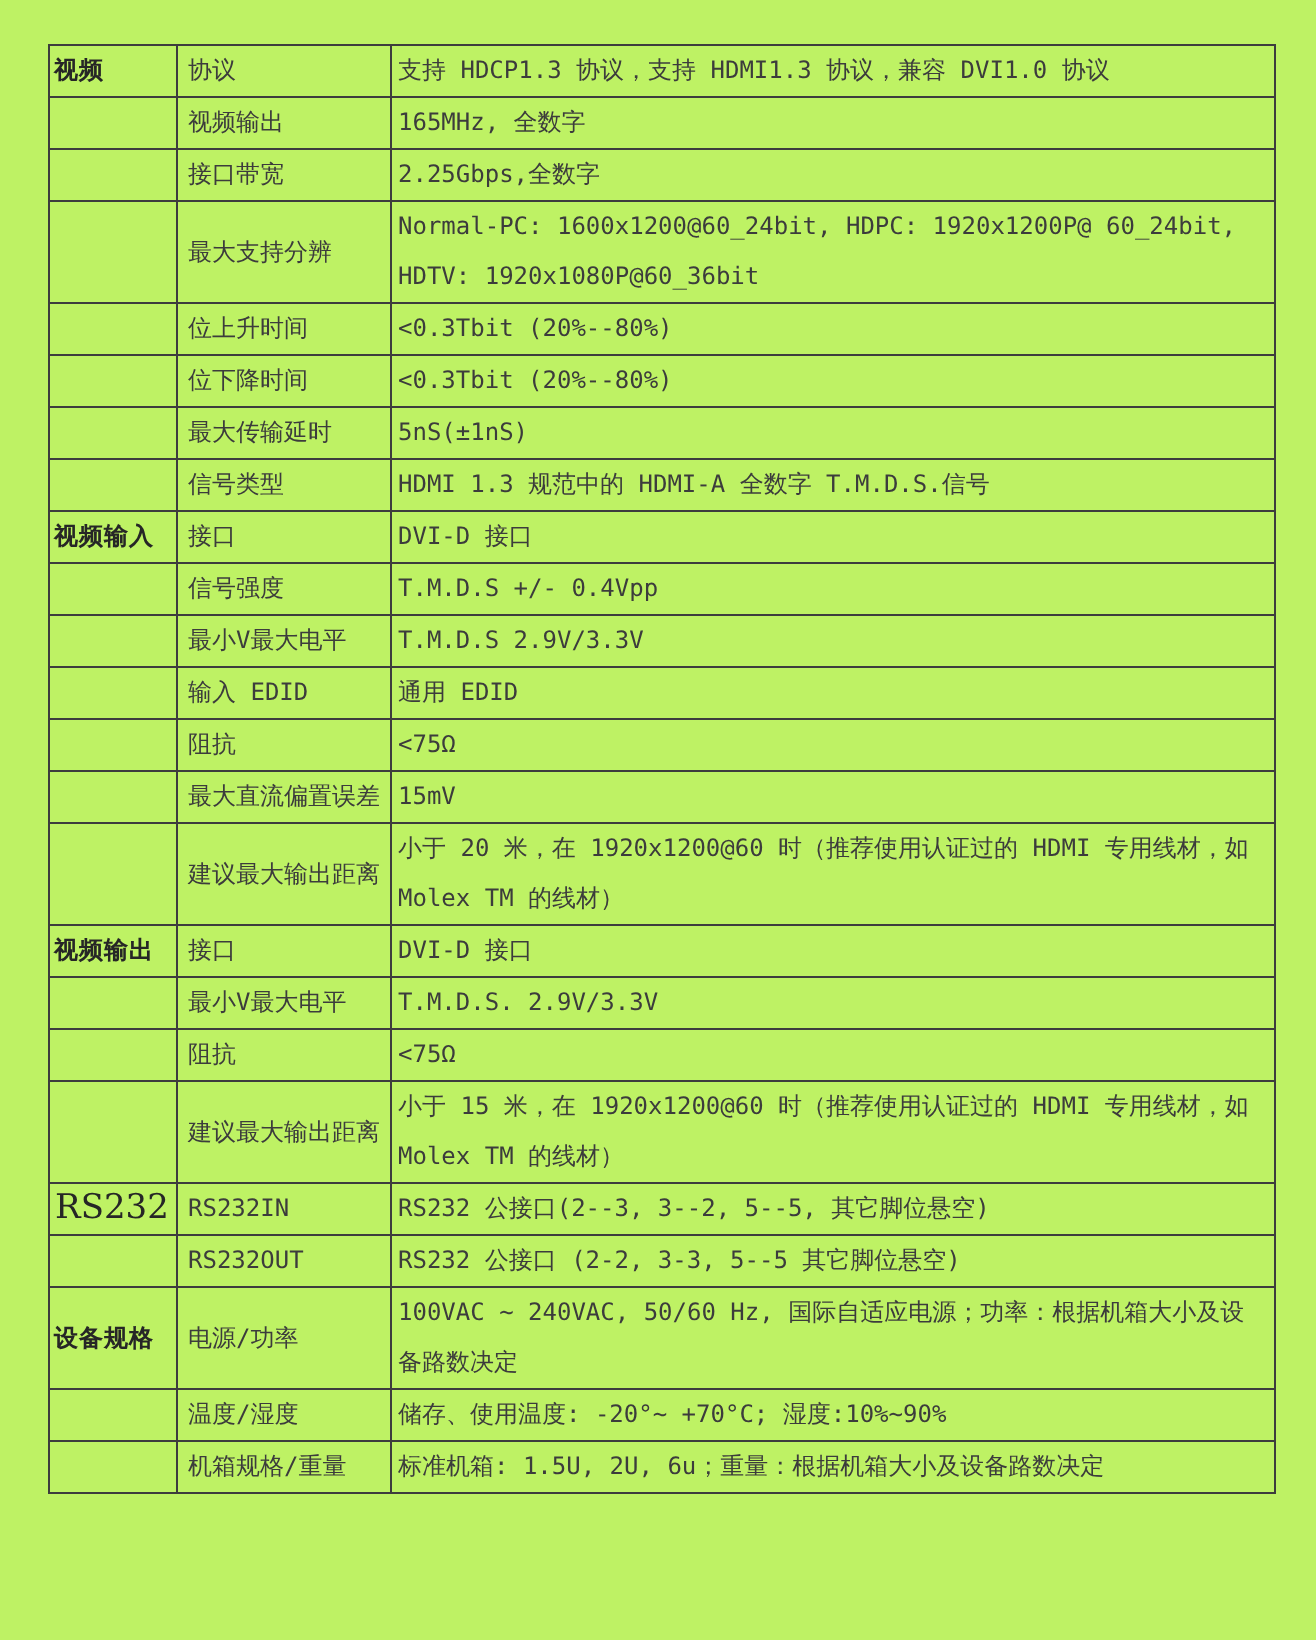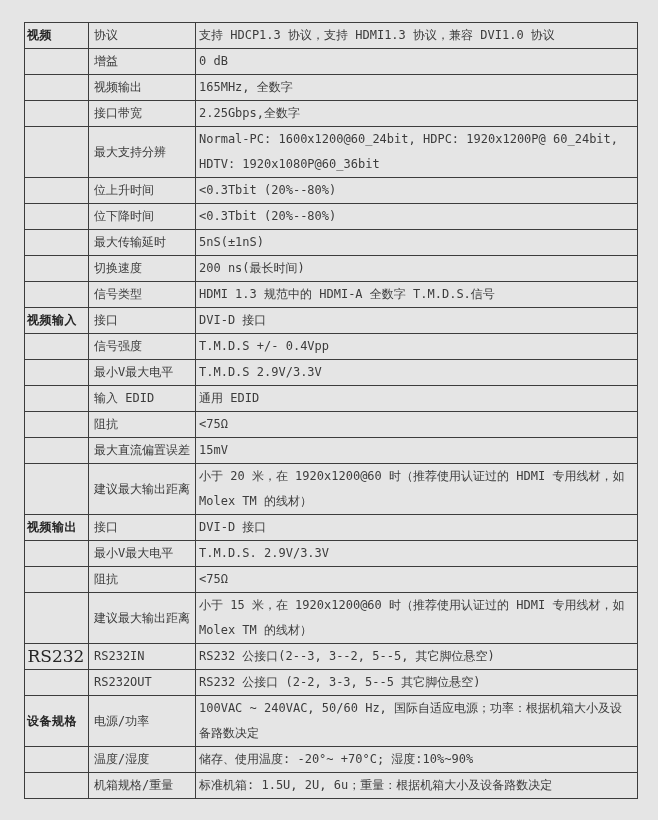--- a/index.html
+++ b/index.html
@@ -12,7 +12,7 @@
   .page {
     position: relative;
     width: 658px; height: 820px;
-    background: #e5e5e5;
+    background: #bef264;
     overflow: hidden;
   }
   table.spec-table {

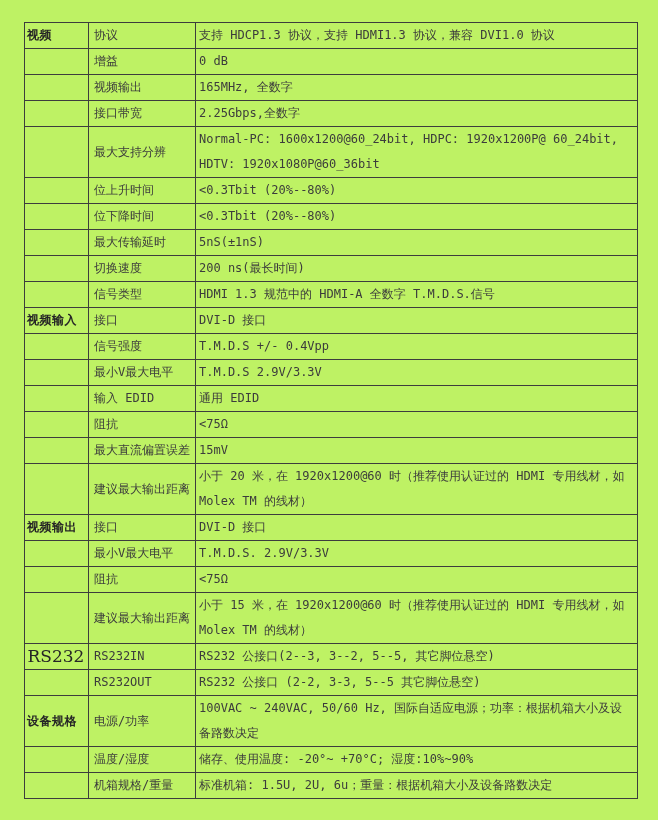--- a/index.html
+++ b/index.html
@@ -68,11 +68,6 @@
     <td class="cat">视频</td>
     <td class="param">协议</td>
     <td class="value">支持 HDCP1.3 协议，支持 HDMI1.3 协议，兼容 DVI1.0 协议</td>
-  </tr>
-        <tr>
-    <td class="cat"></td>
-    <td class="param">增益</td>
-    <td class="value">0 dB</td>
   </tr>
         <tr>
     <td class="cat"></td>

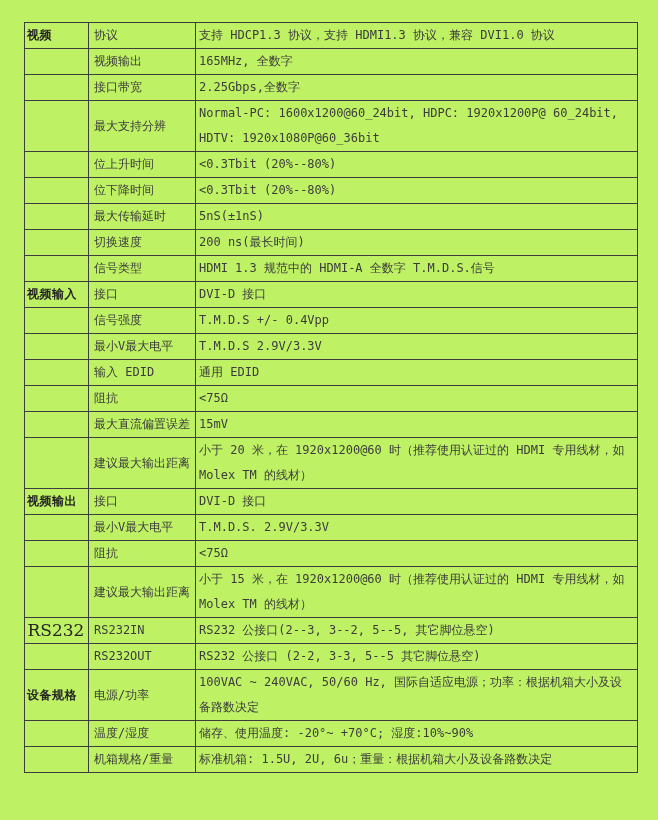--- a/index.html
+++ b/index.html
@@ -101,11 +101,6 @@
   </tr>
         <tr>
     <td class="cat"></td>
-    <td class="param">切换速度</td>
-    <td class="value">200 ns(最长时间)</td>
-  </tr>
-        <tr>
-    <td class="cat"></td>
     <td class="param">信号类型</td>
     <td class="value">HDMI 1.3 规范中的 HDMI-A 全数字 T.M.D.S.信号</td>
   </tr>

